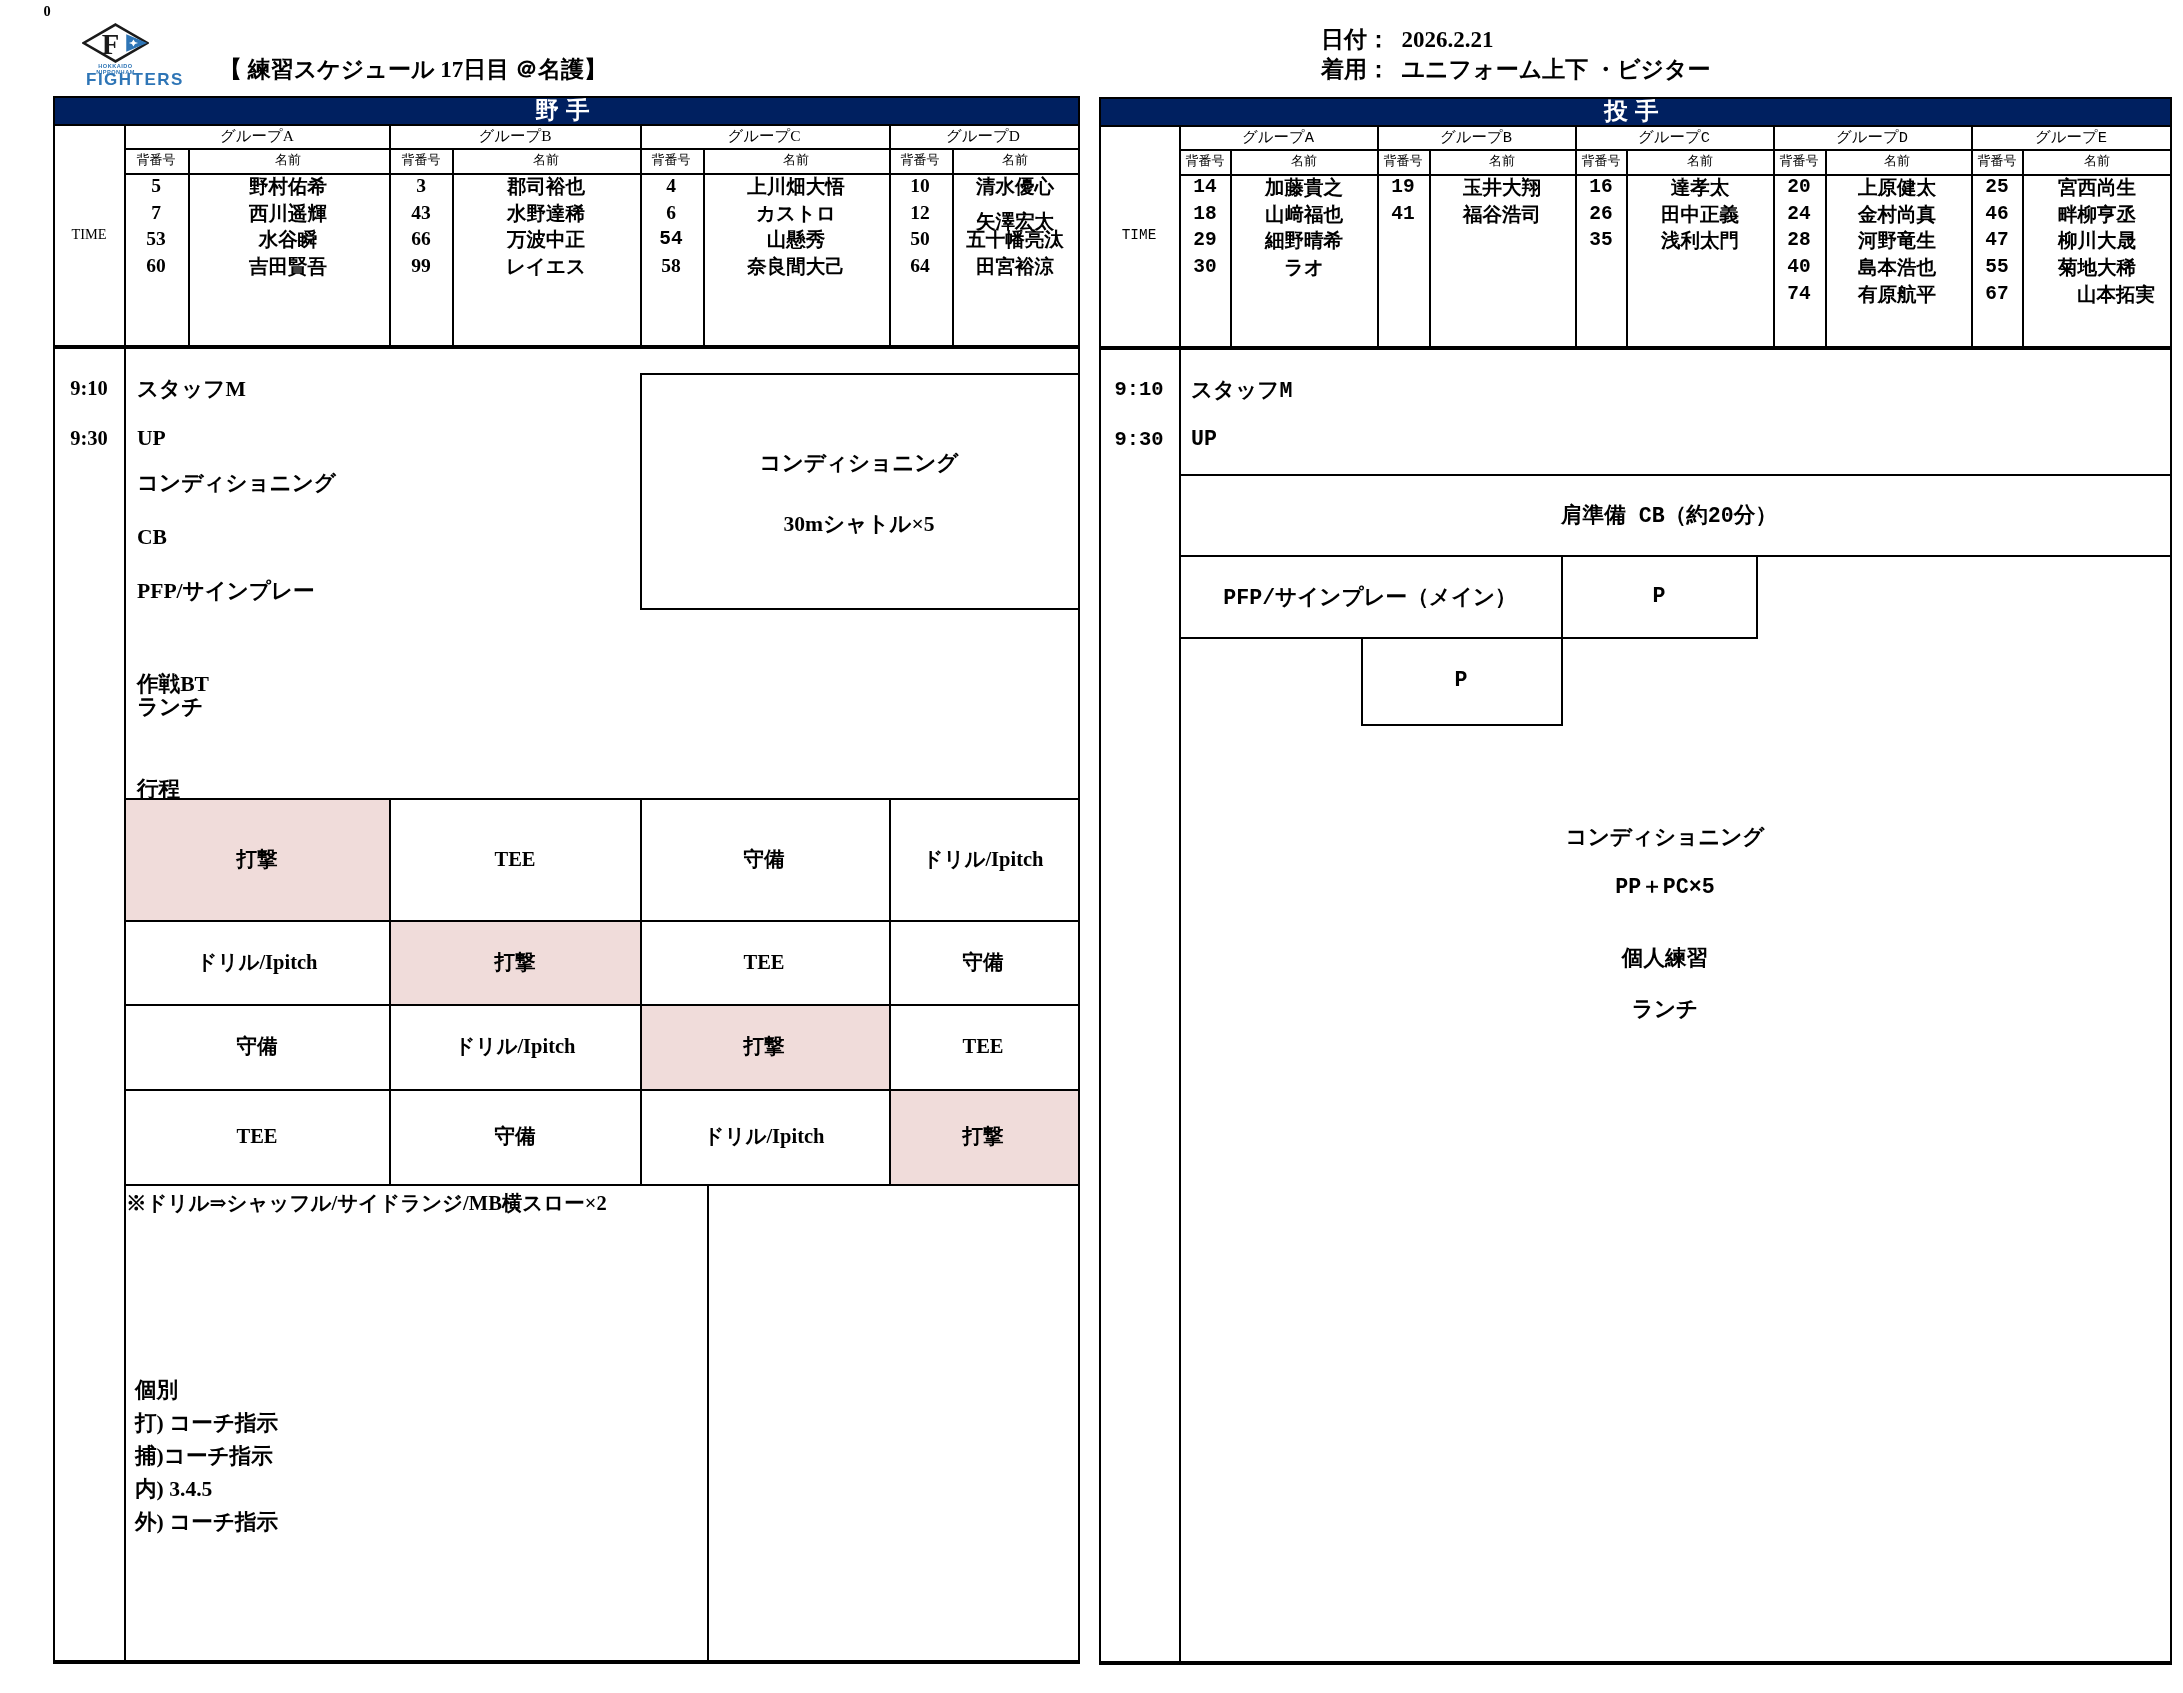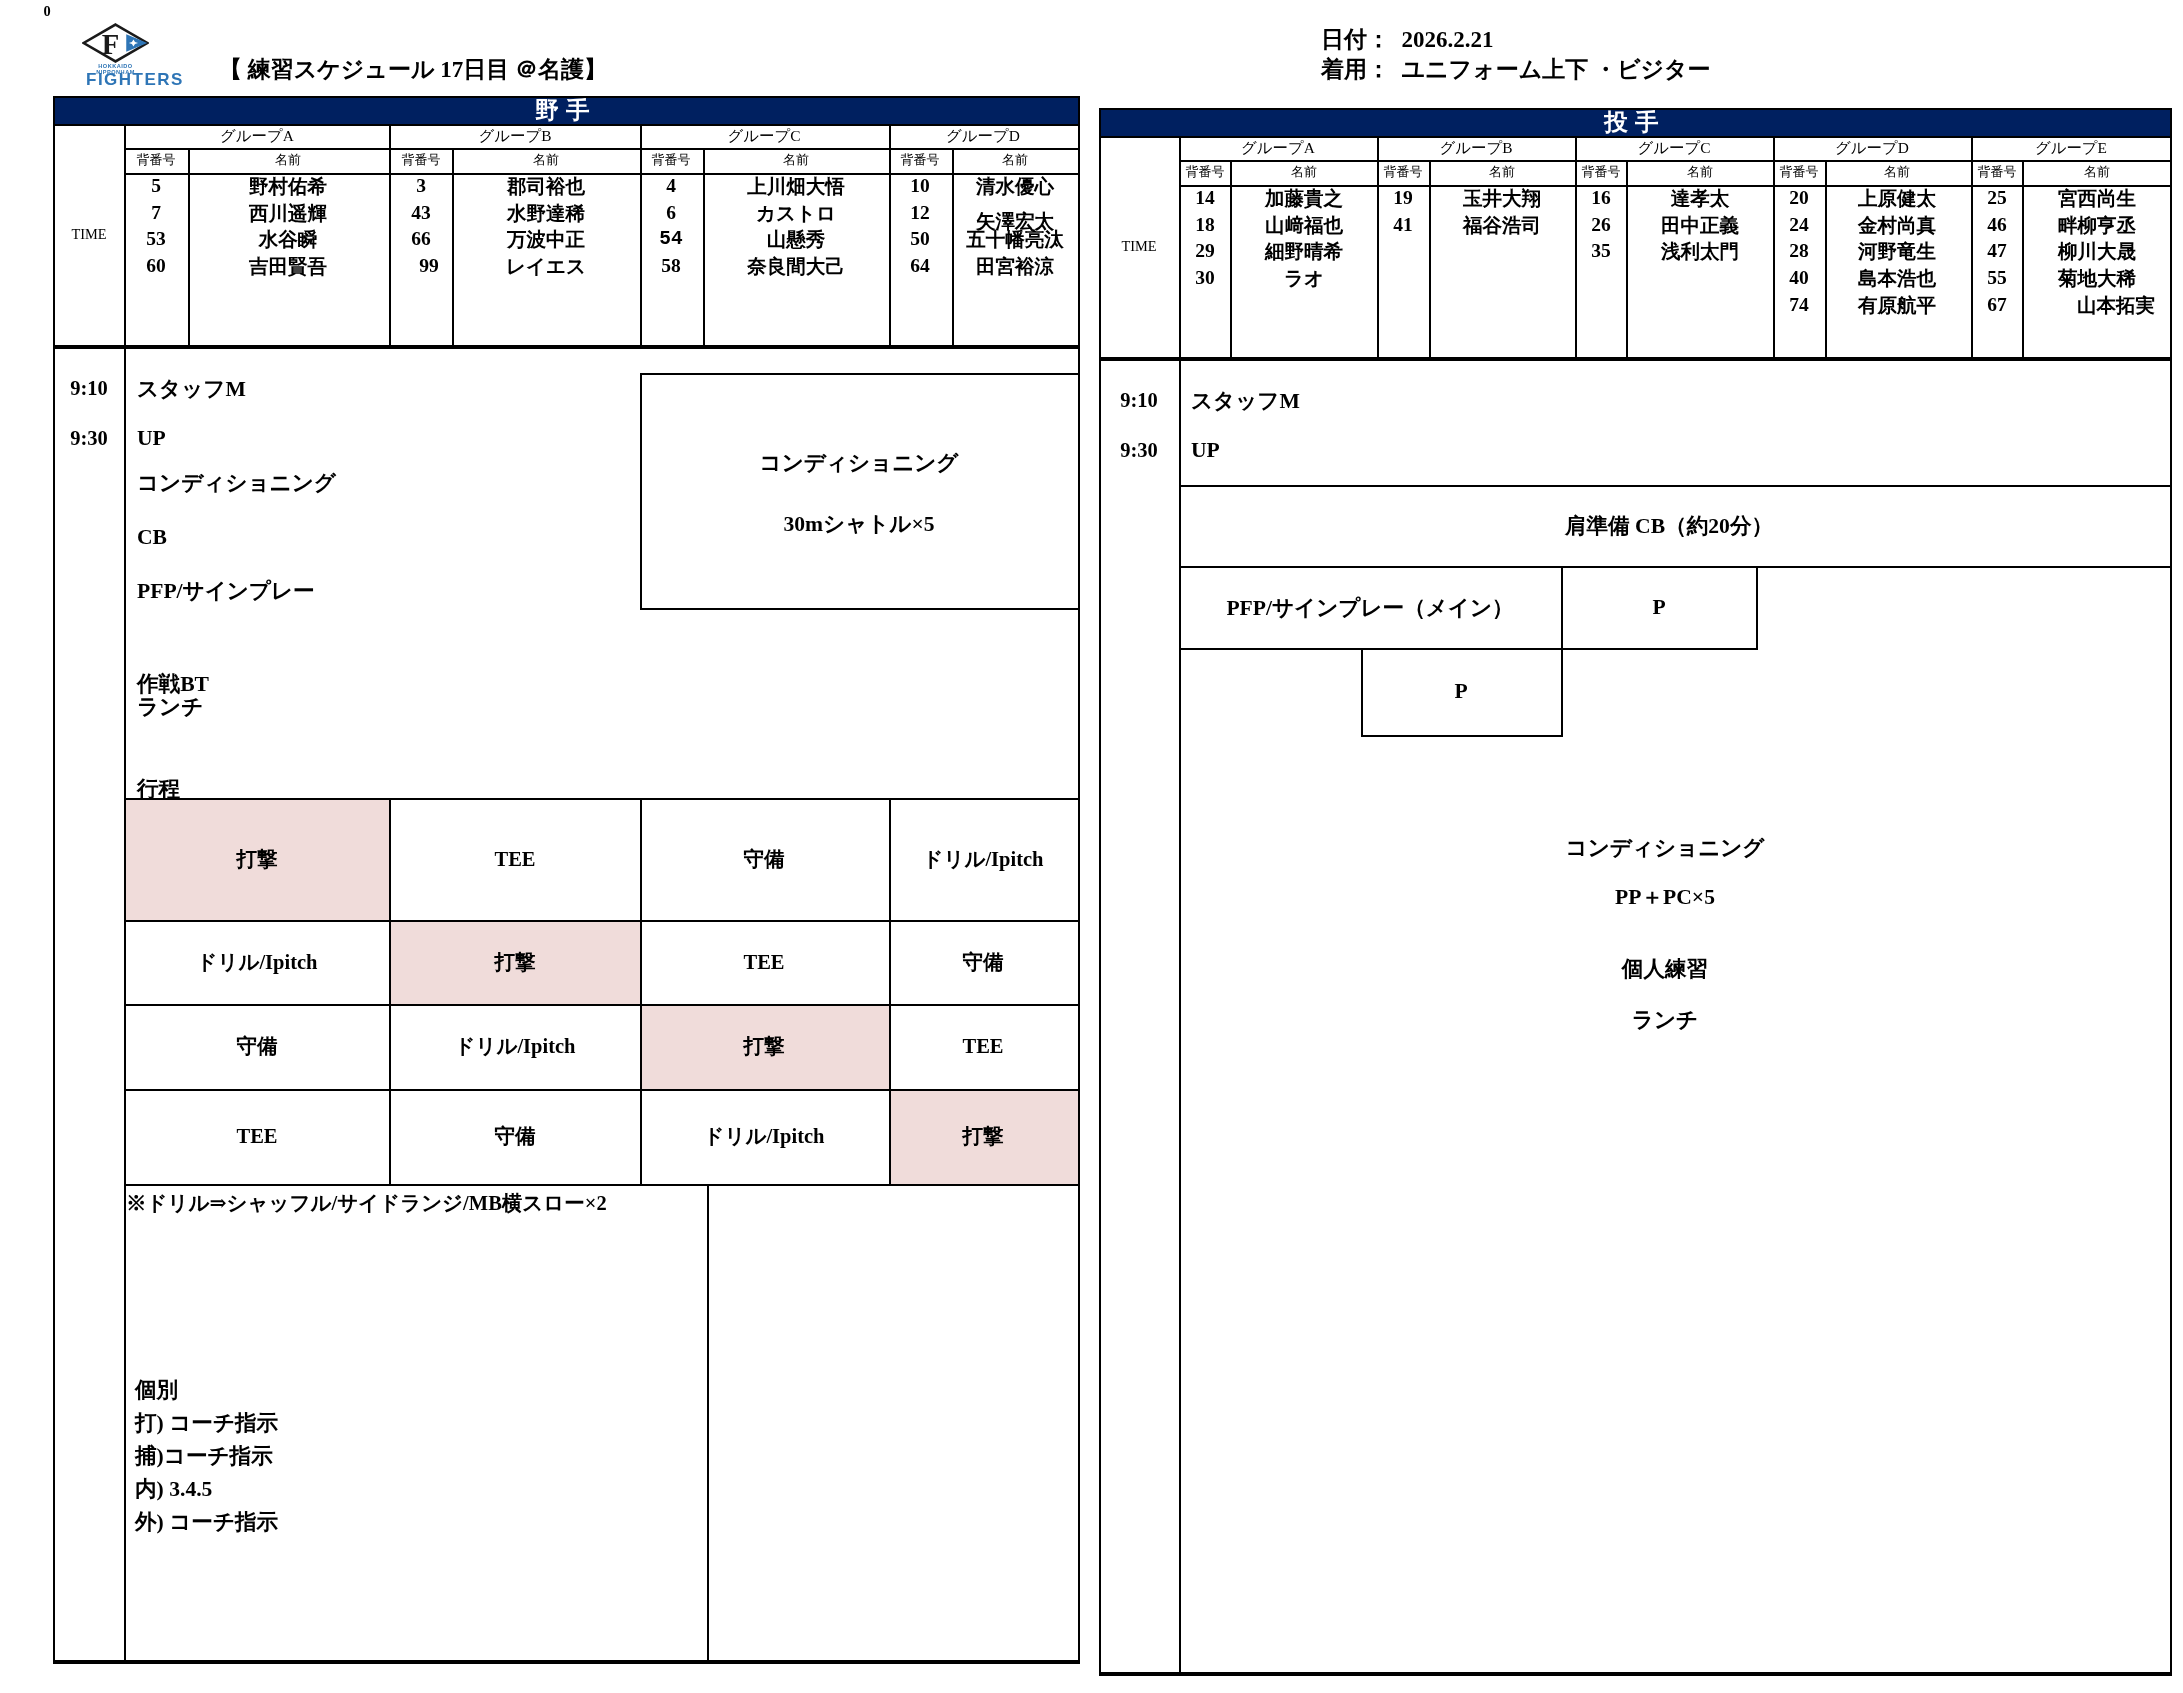--- a/index.html
+++ b/index.html
@@ -183,7 +183,7 @@
     <div class="lt indiv" style="left:82px;top:1425px;">外) コーチ指示</div>
   </div>
 
-  <div class="abs" style="left:1099px;top:108px;width:1073px;height:1568px;">
+  <div class="abs" style="left:1099px;top:97px;width:1073px;height:1568px;font-family:Liberation Mono, monospace;">
     <div class="band" style="left:0;top:0;width:1073px;height:28px;"></div>
     <div class="ct bandtxt" style="left:536px;top:14px;">投手</div>
 

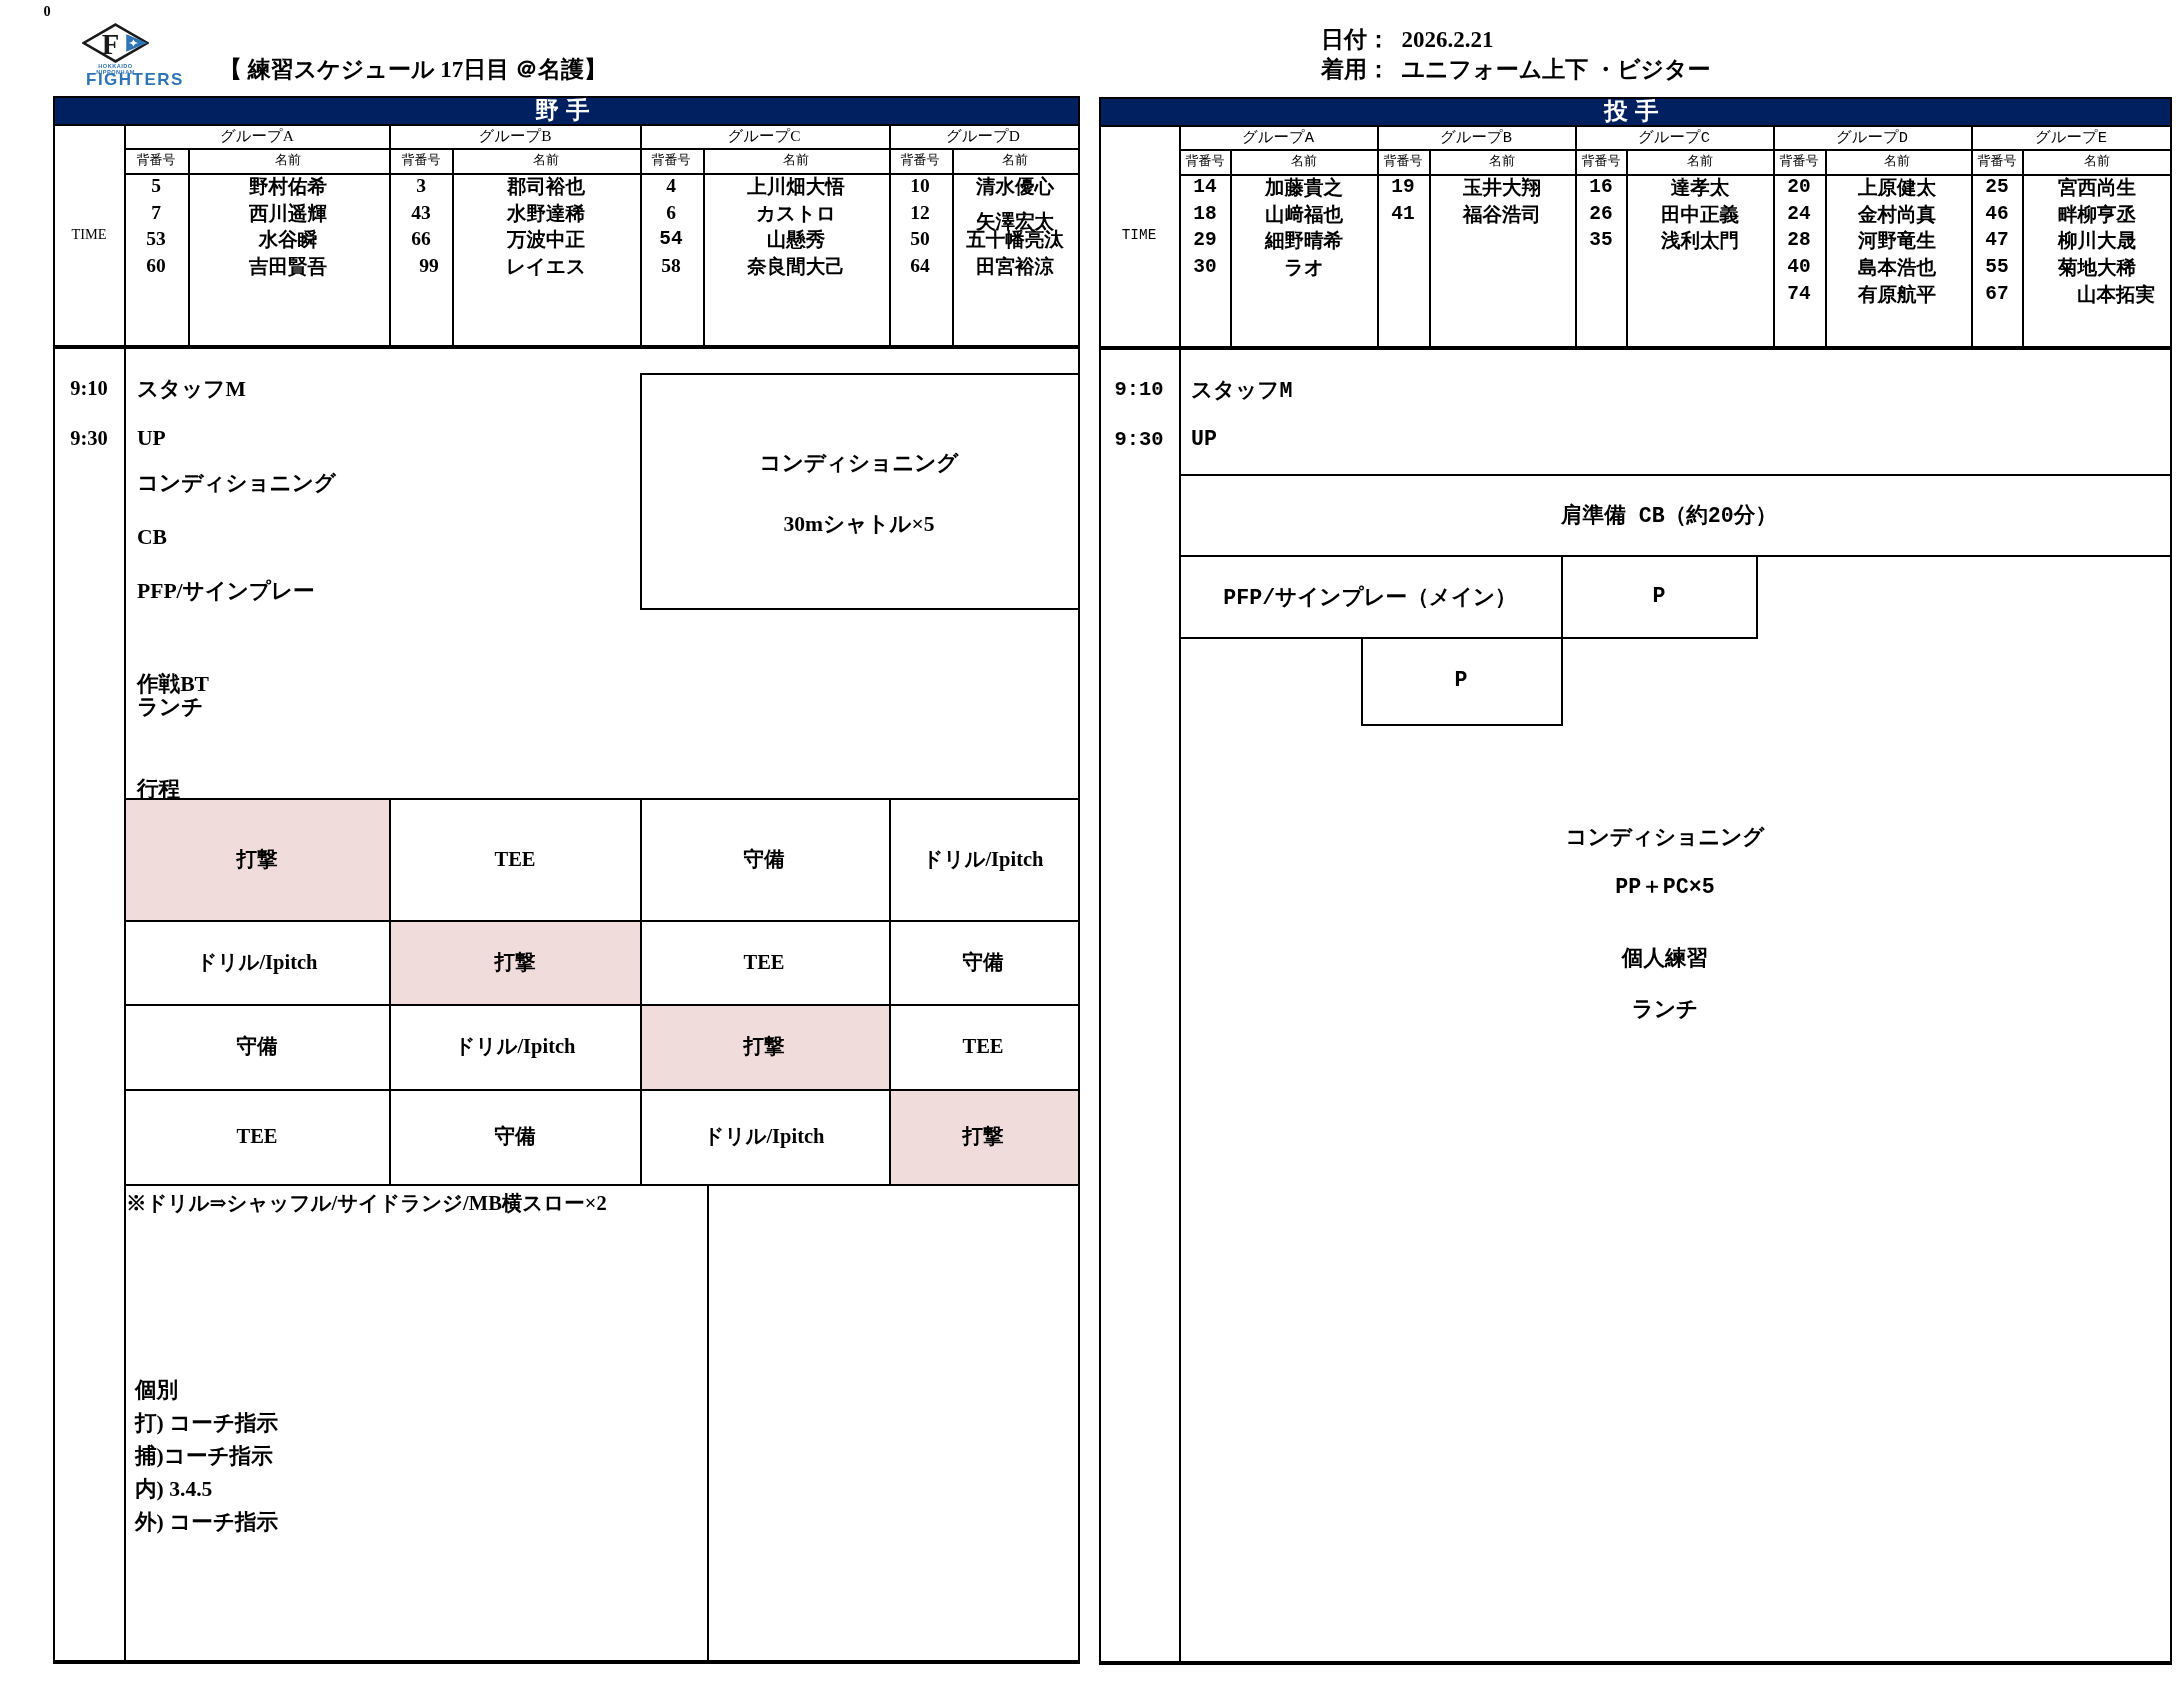--- a/index.html
+++ b/index.html
@@ -121,7 +121,7 @@
     <div class="ct pname" style="left:493px;top:117px;">水野達稀</div>
     <div class="ct pno" style="left:368px;top:143px;">66</div>
     <div class="ct pname" style="left:493px;top:143px;">万波中正</div>
-    <div class="ct pno" style="left:368px;top:170px;margin-left:8px;">99</div>
+    <div class="ct pno" style="left:368px;top:170px;">99</div>
     <div class="ct pname" style="left:493px;top:170px;">レイエス</div>
 
     <div class="ct pno" style="left:618px;top:90px;">4</div>

